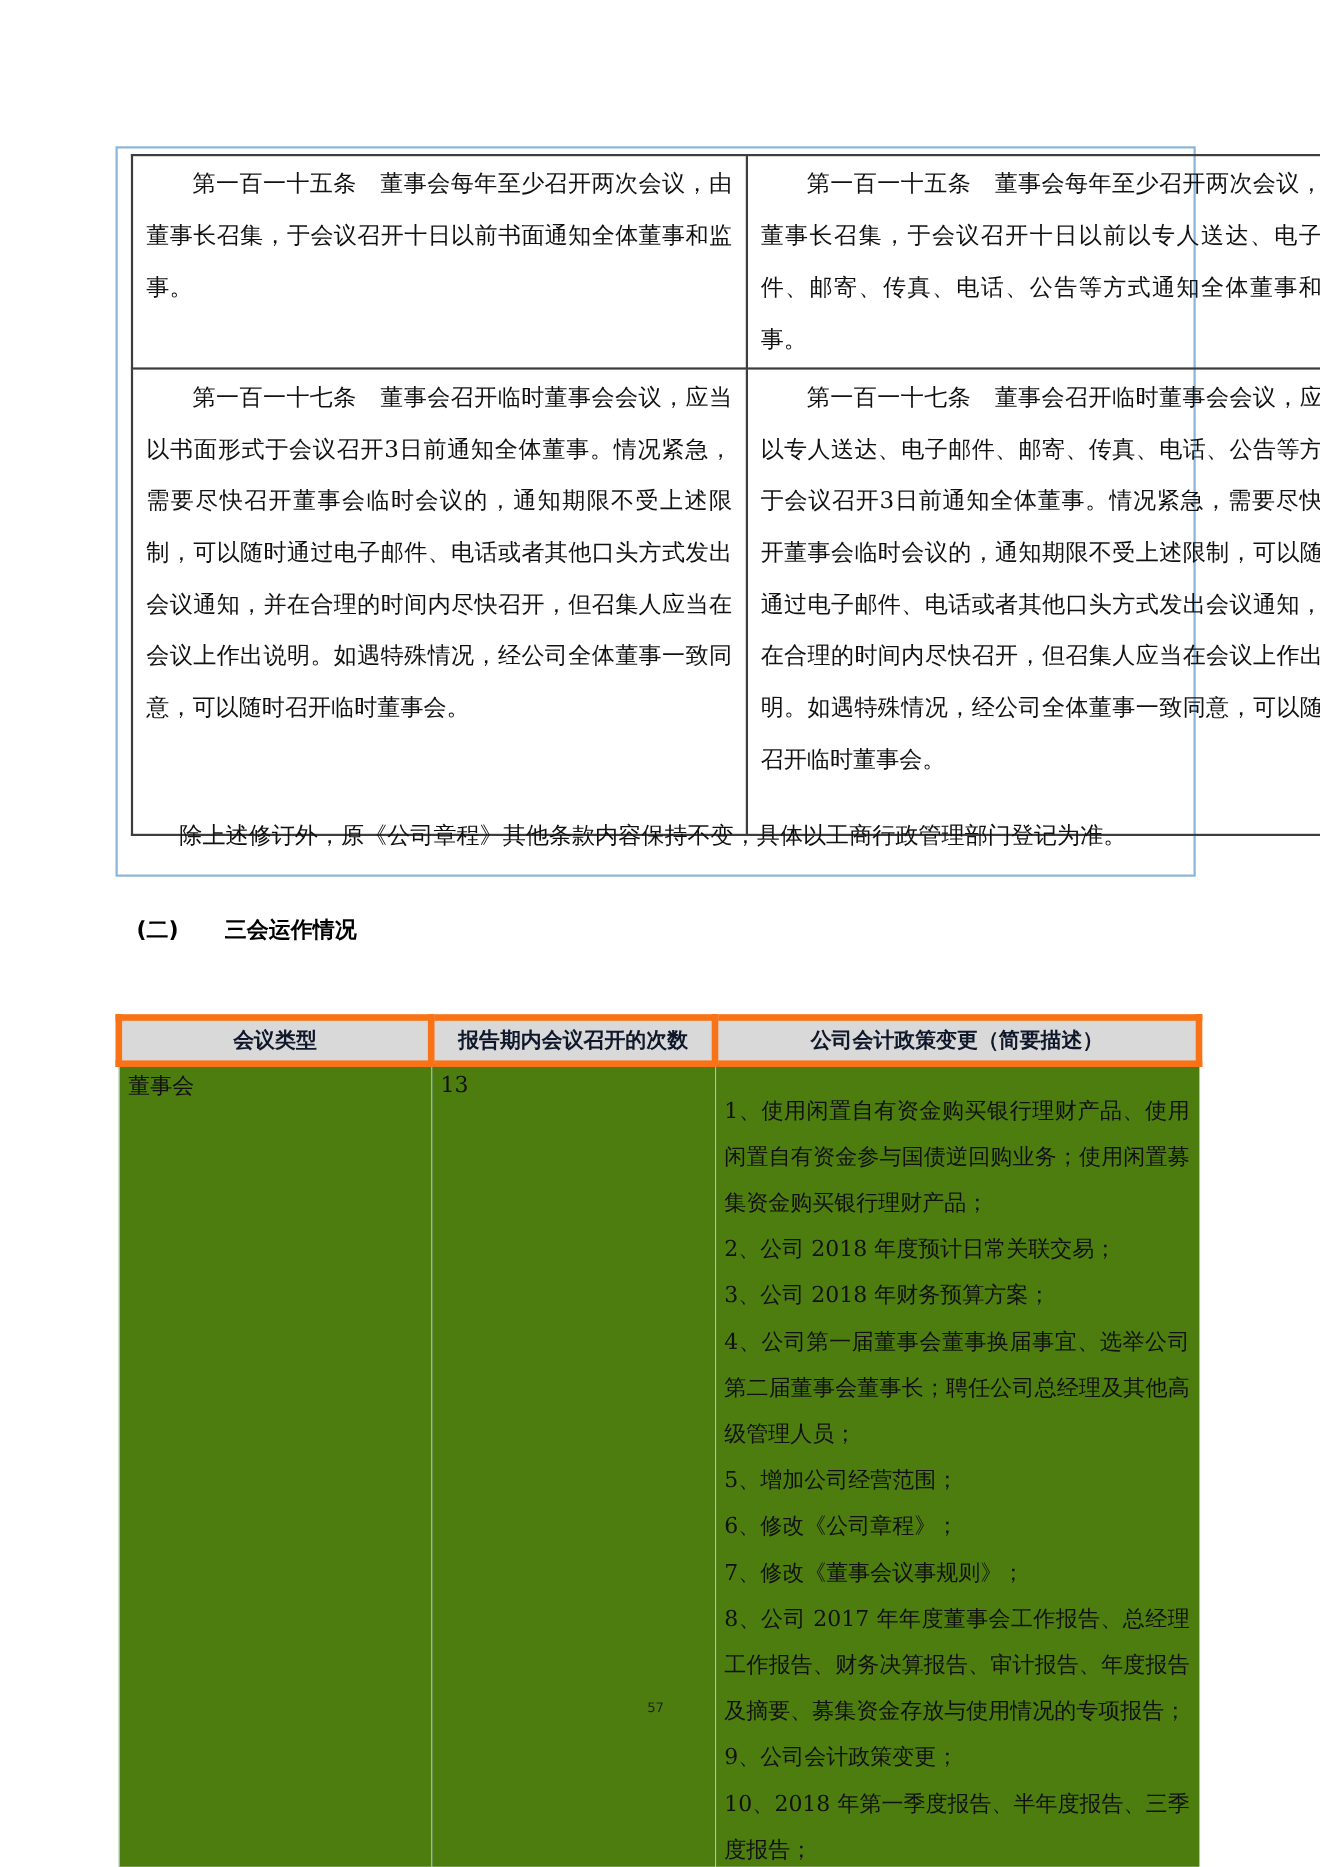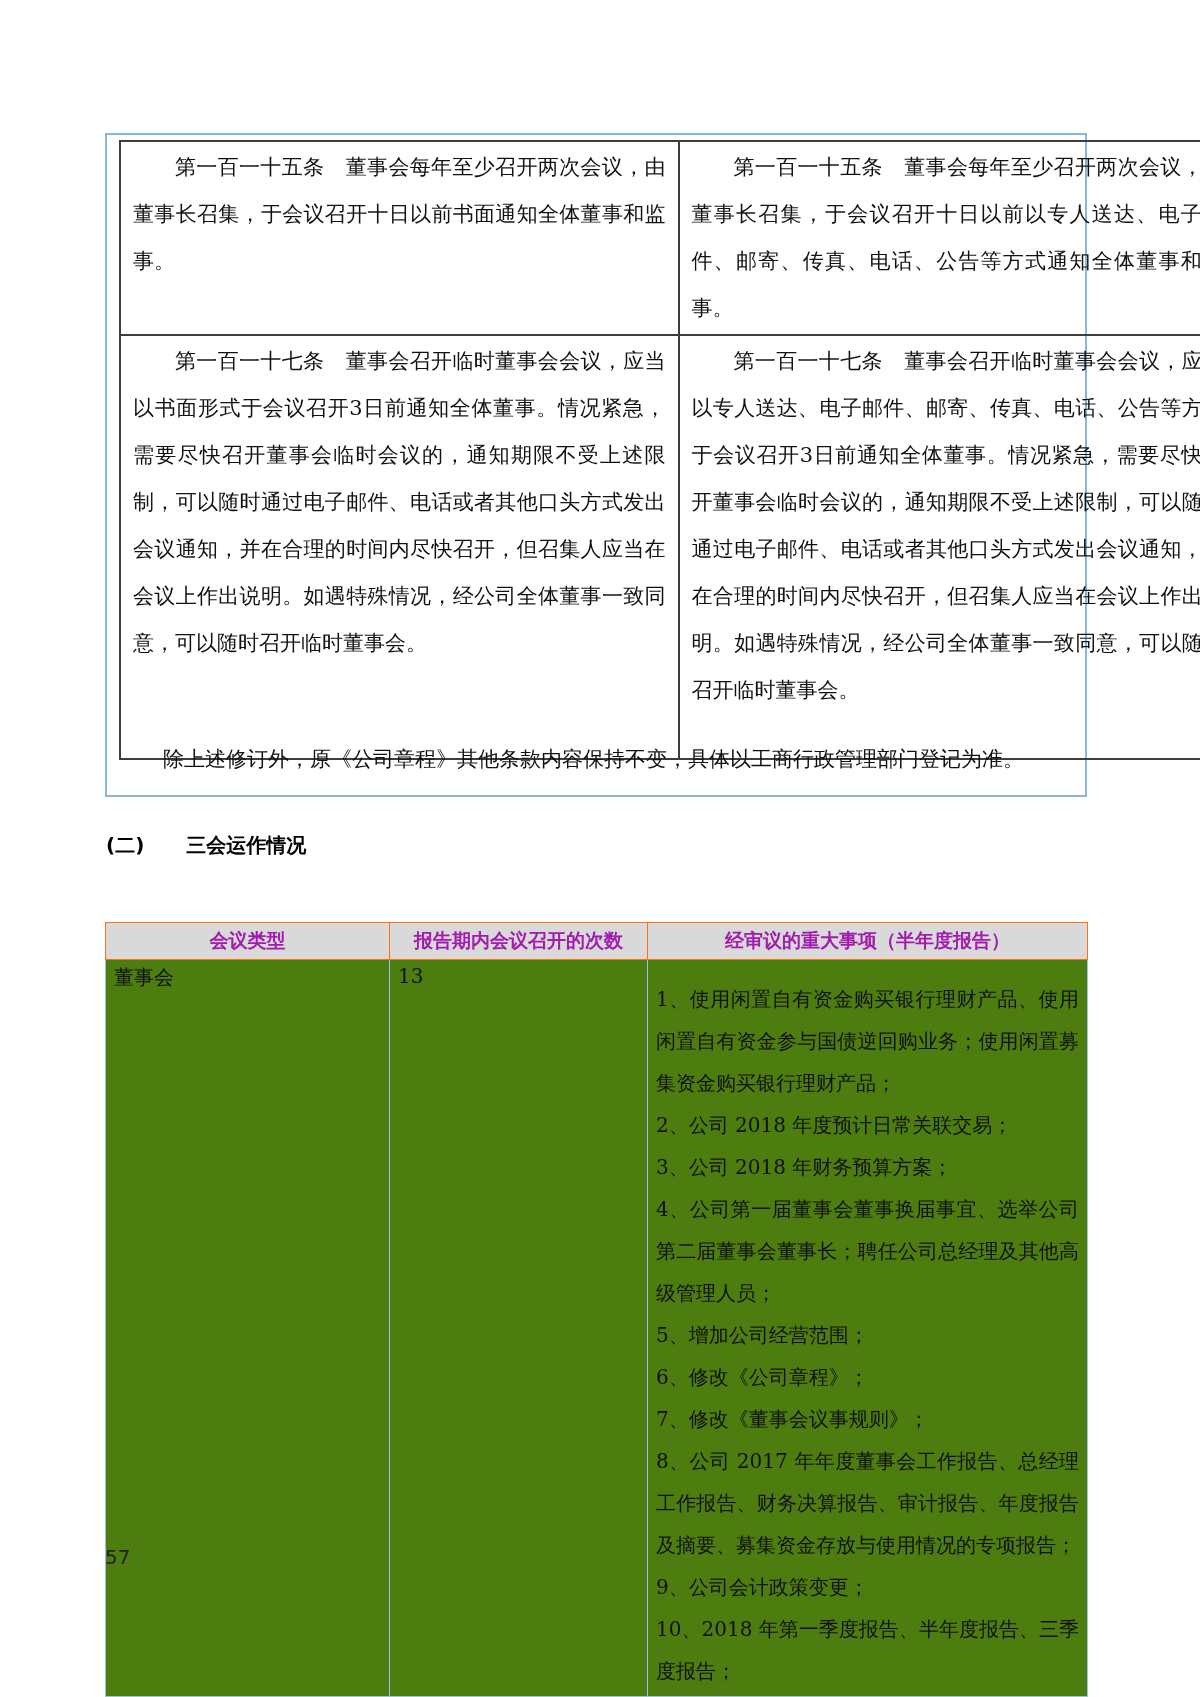--- a/index.html
+++ b/index.html
@@ -29,7 +29,7 @@
   }
   
   .section-heading{
-    position:absolute;left:106px;top:832px;
+    position:absolute;left:124px;top:832px;
     font-family:"DejaVu Sans","Liberation Sans",sans-serif;
     font-weight:bold;font-size:20px;color:#000;
   }

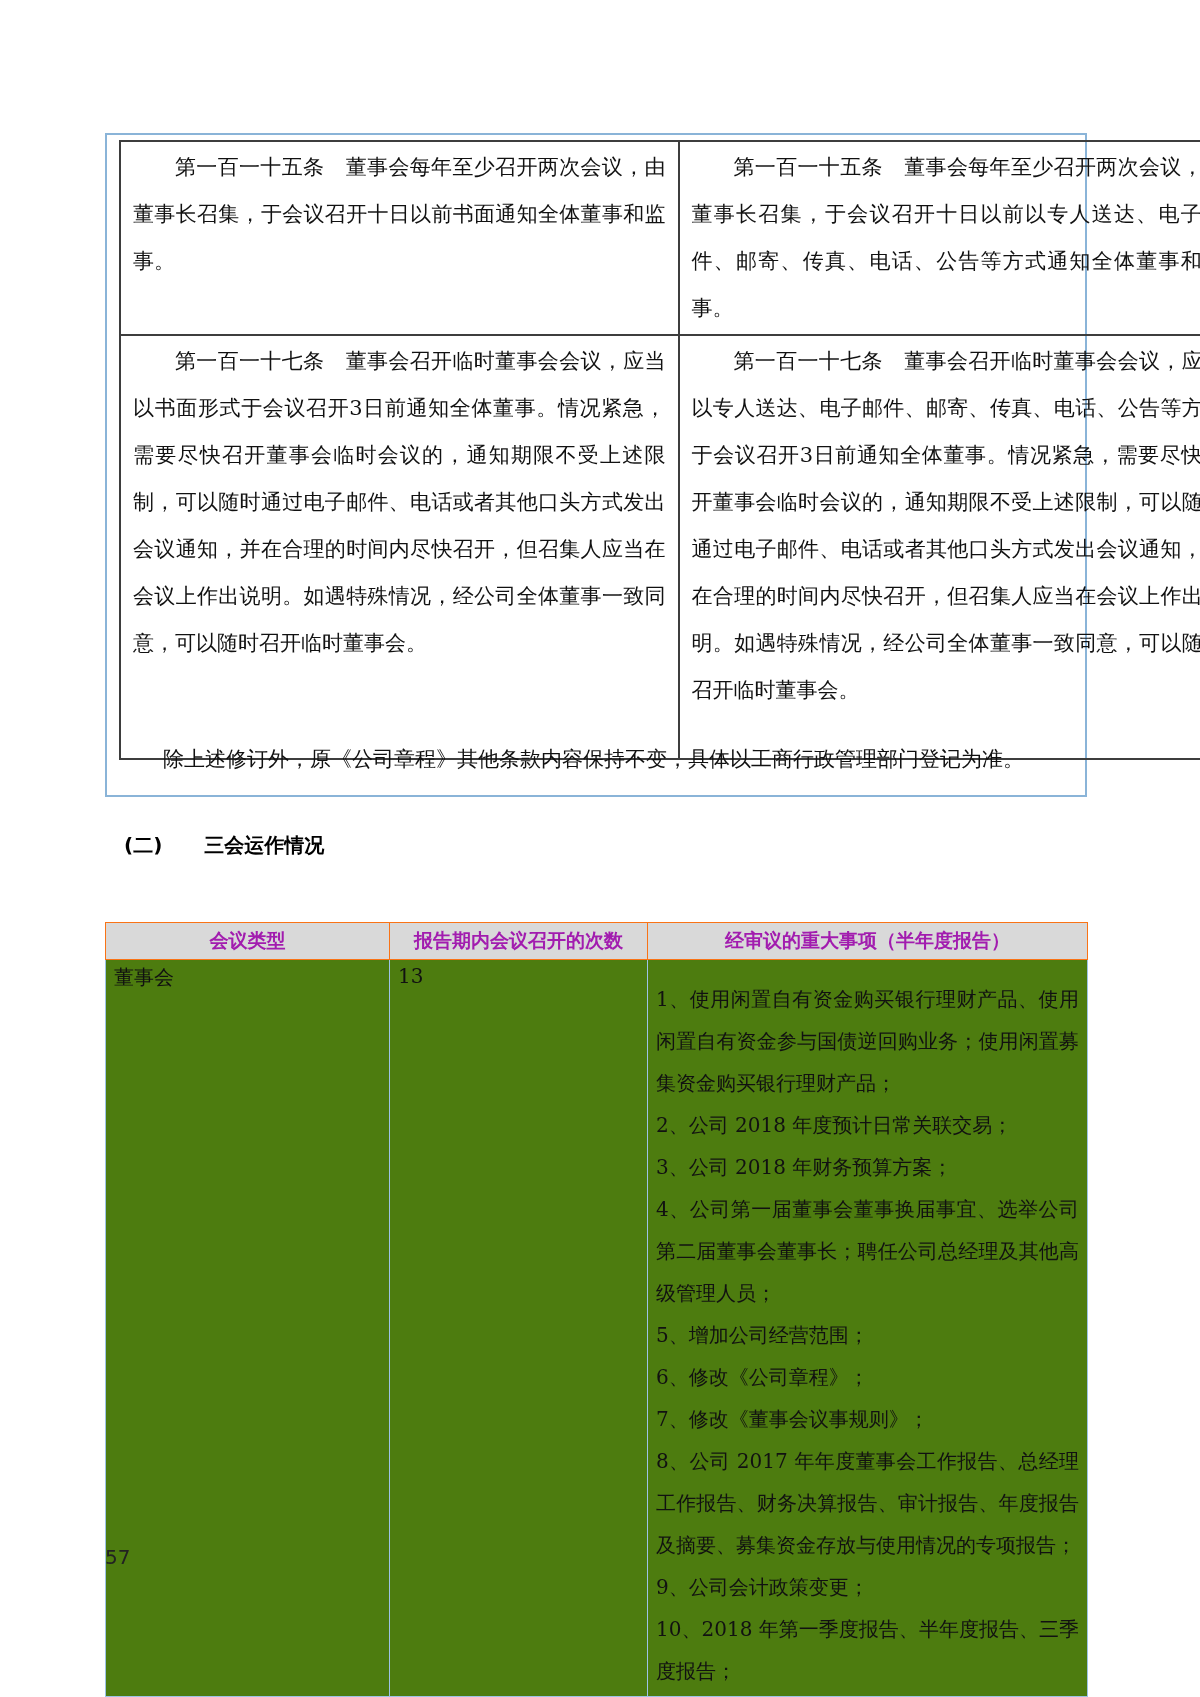--- a/index.html
+++ b/index.html
@@ -46,9 +46,9 @@
     border-collapse:collapse;table-layout:fixed;
   }
   .meetings-table th{
-    background:#d9d9d9;border:1px solid #f97316;
+    background:#d9d9d9;border:6px solid #f97316;
     font-family:"DejaVu Sans","Liberation Sans",sans-serif;
-    font-weight:bold;font-size:19px;color:#a21caf;
+    font-weight:bold;font-size:19px;color:#0f172a;
     height:32px;text-align:center;padding:2px 4px;
   }
   .meetings-table td{

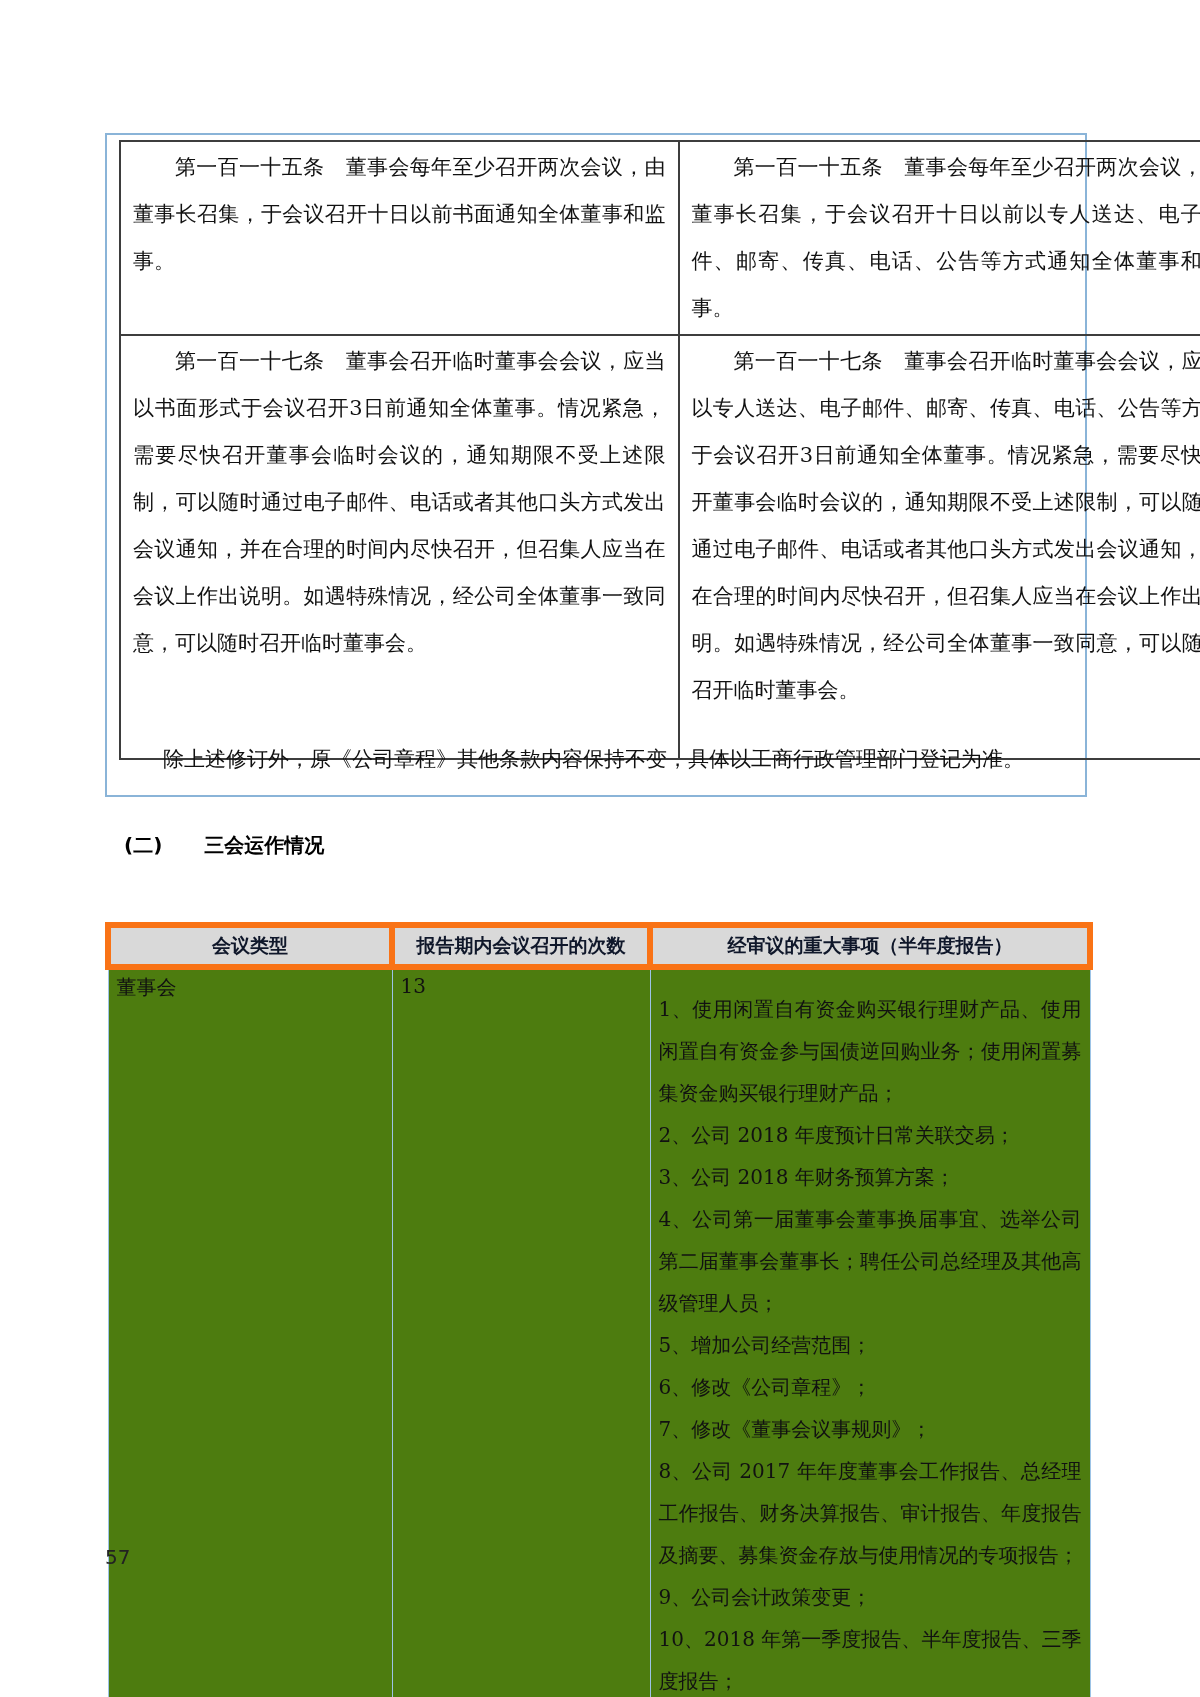--- a/index.html
+++ b/index.html
@@ -114,7 +114,7 @@
       <tr>
         <th>会议类型</th>
         <th>报告期内会议召开的次数</th>
-        <th>经审议的重大事项（半年度报告）</th>
+        <th>公司会计政策变更（简要描述）</th>
       </tr>
     </thead>
     <tbody>

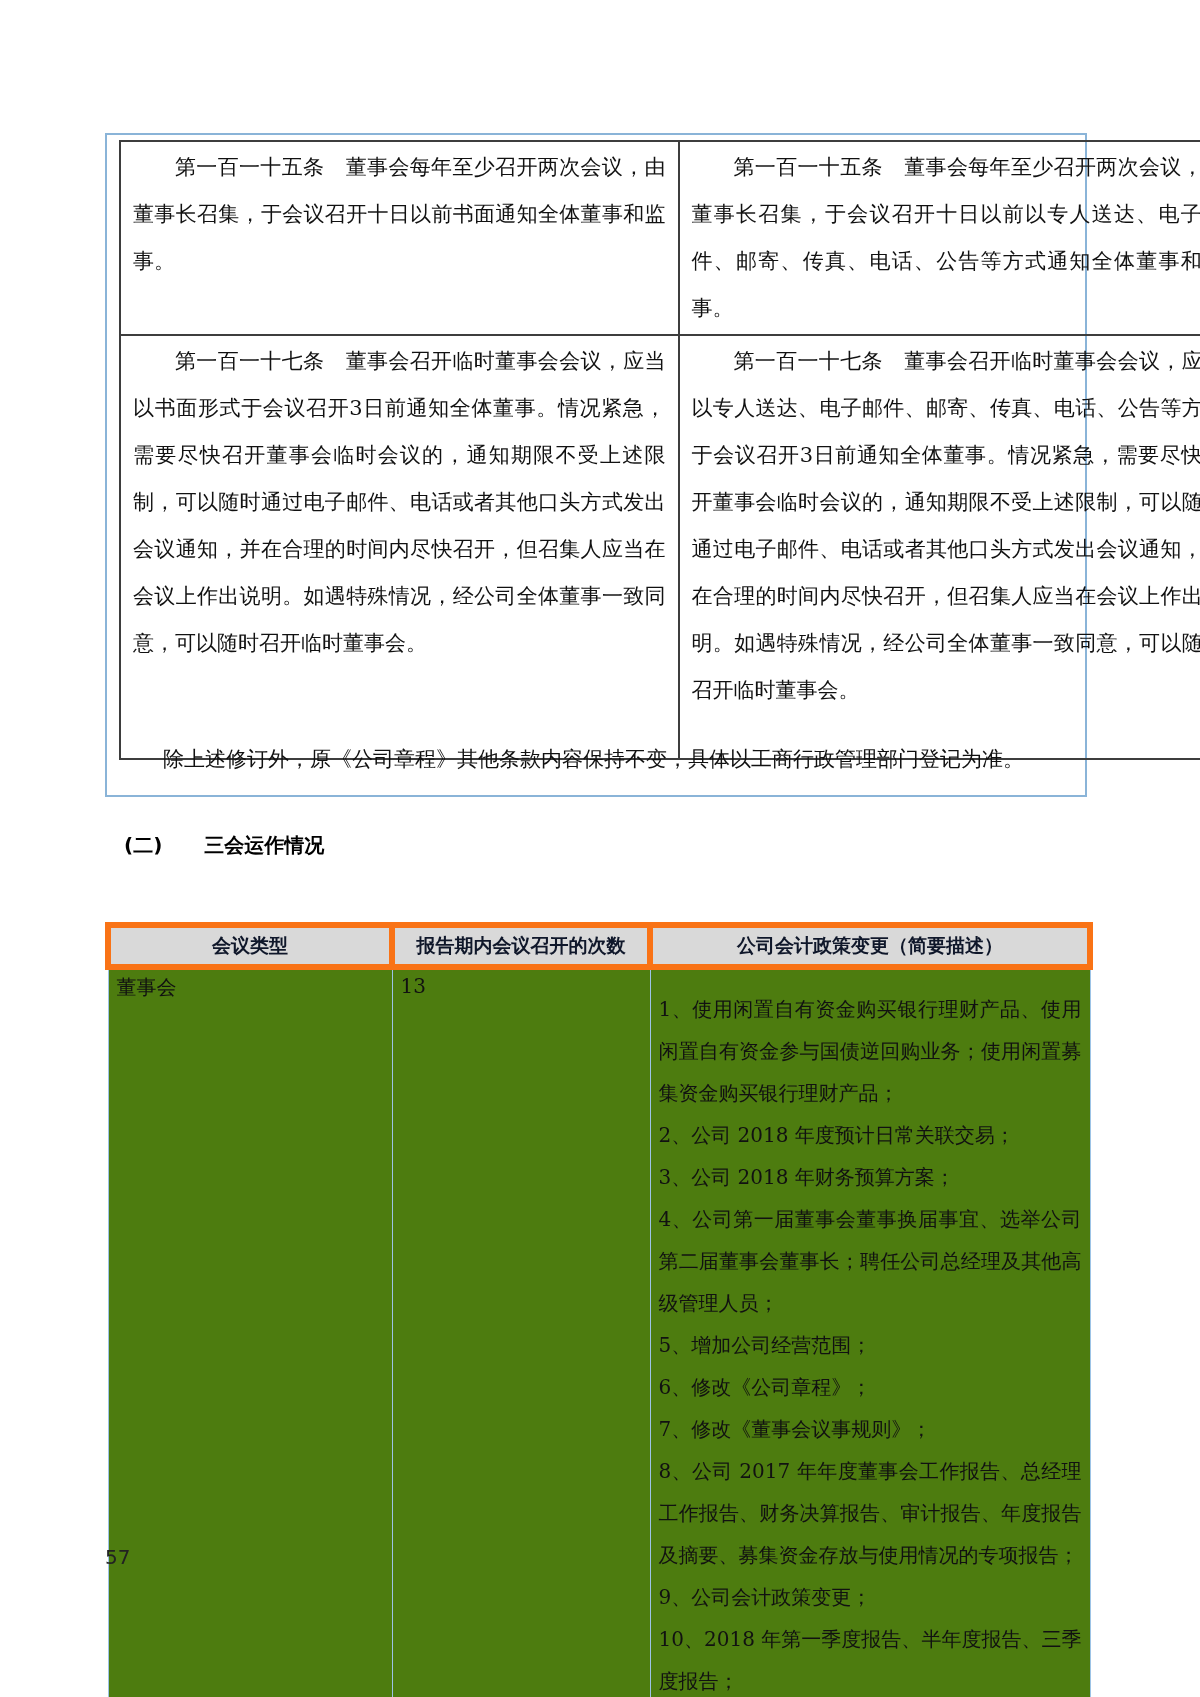--- a/index.html
+++ b/index.html
@@ -62,9 +62,9 @@
   .meetings-row{height:560px;}
   
   .page-number{
-    position:absolute;left:105px;top:1545px;width:982px;
+    position:absolute;left:105px;top:1545px;width:982px;text-align:center;
     font-family:"DejaVu Sans","Liberation Sans",sans-serif;
-    font-size:20px;color:#222;
+    font-size:12px;color:#222;
   }
 </style>
 </head>

